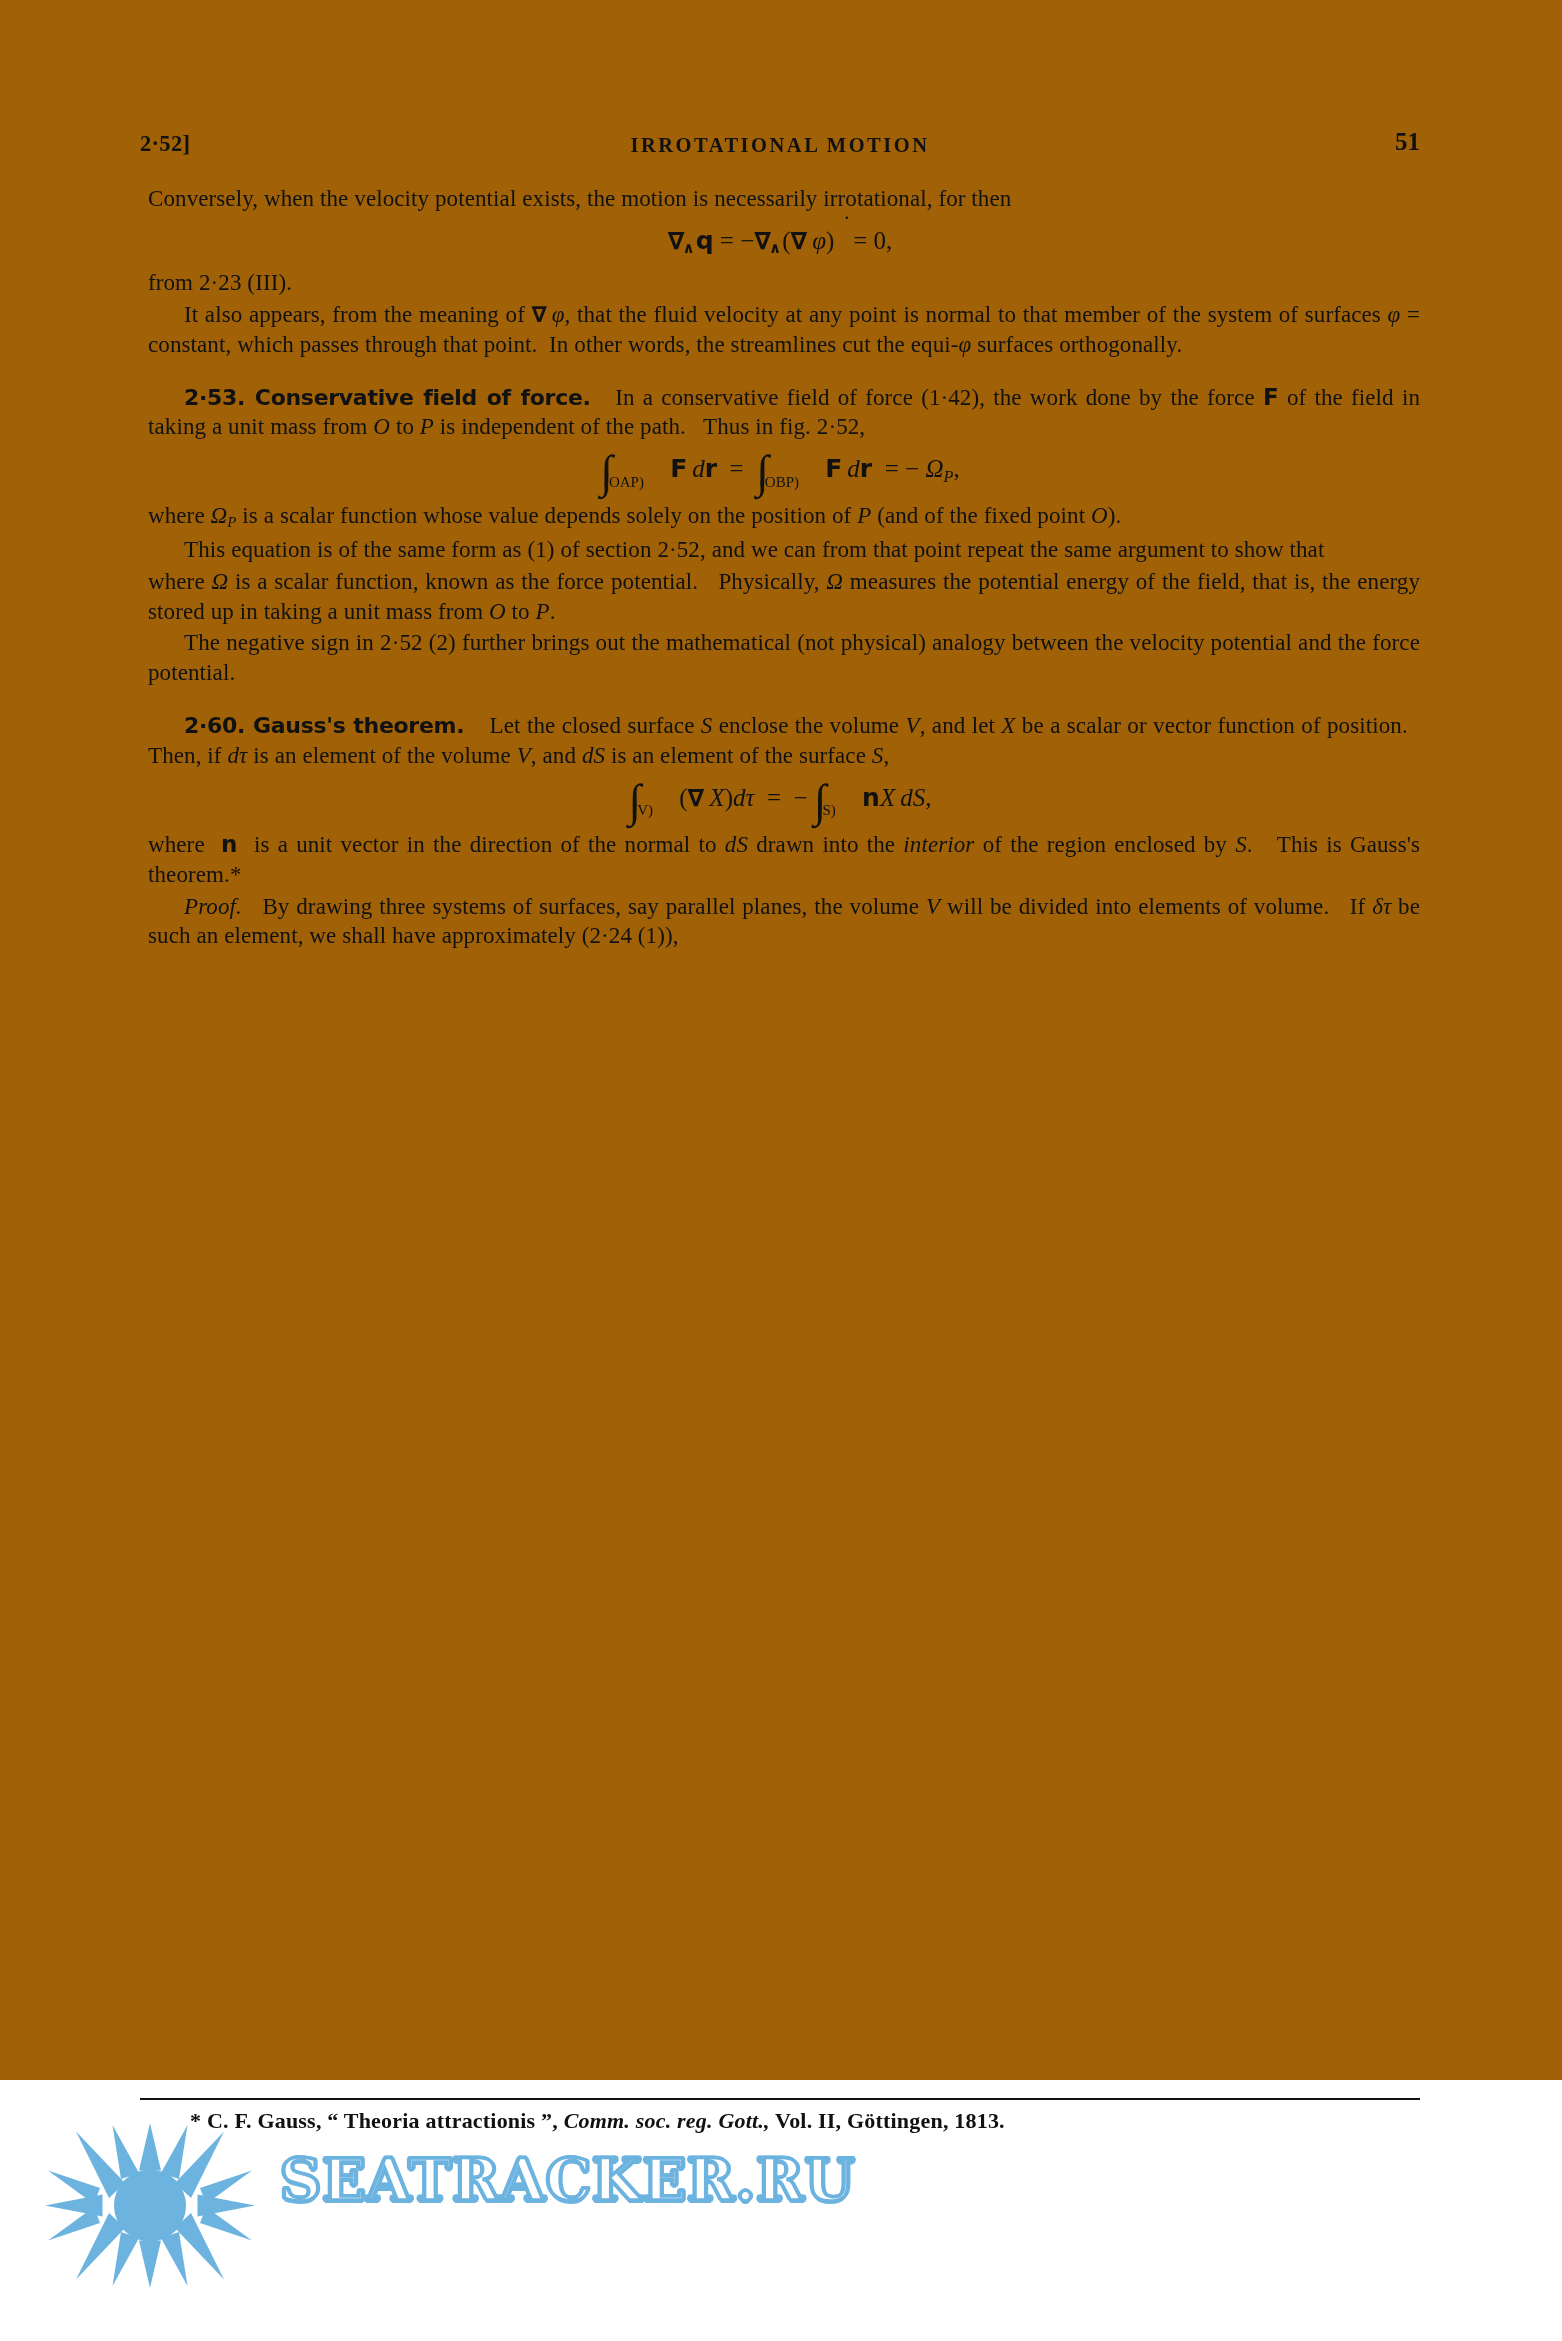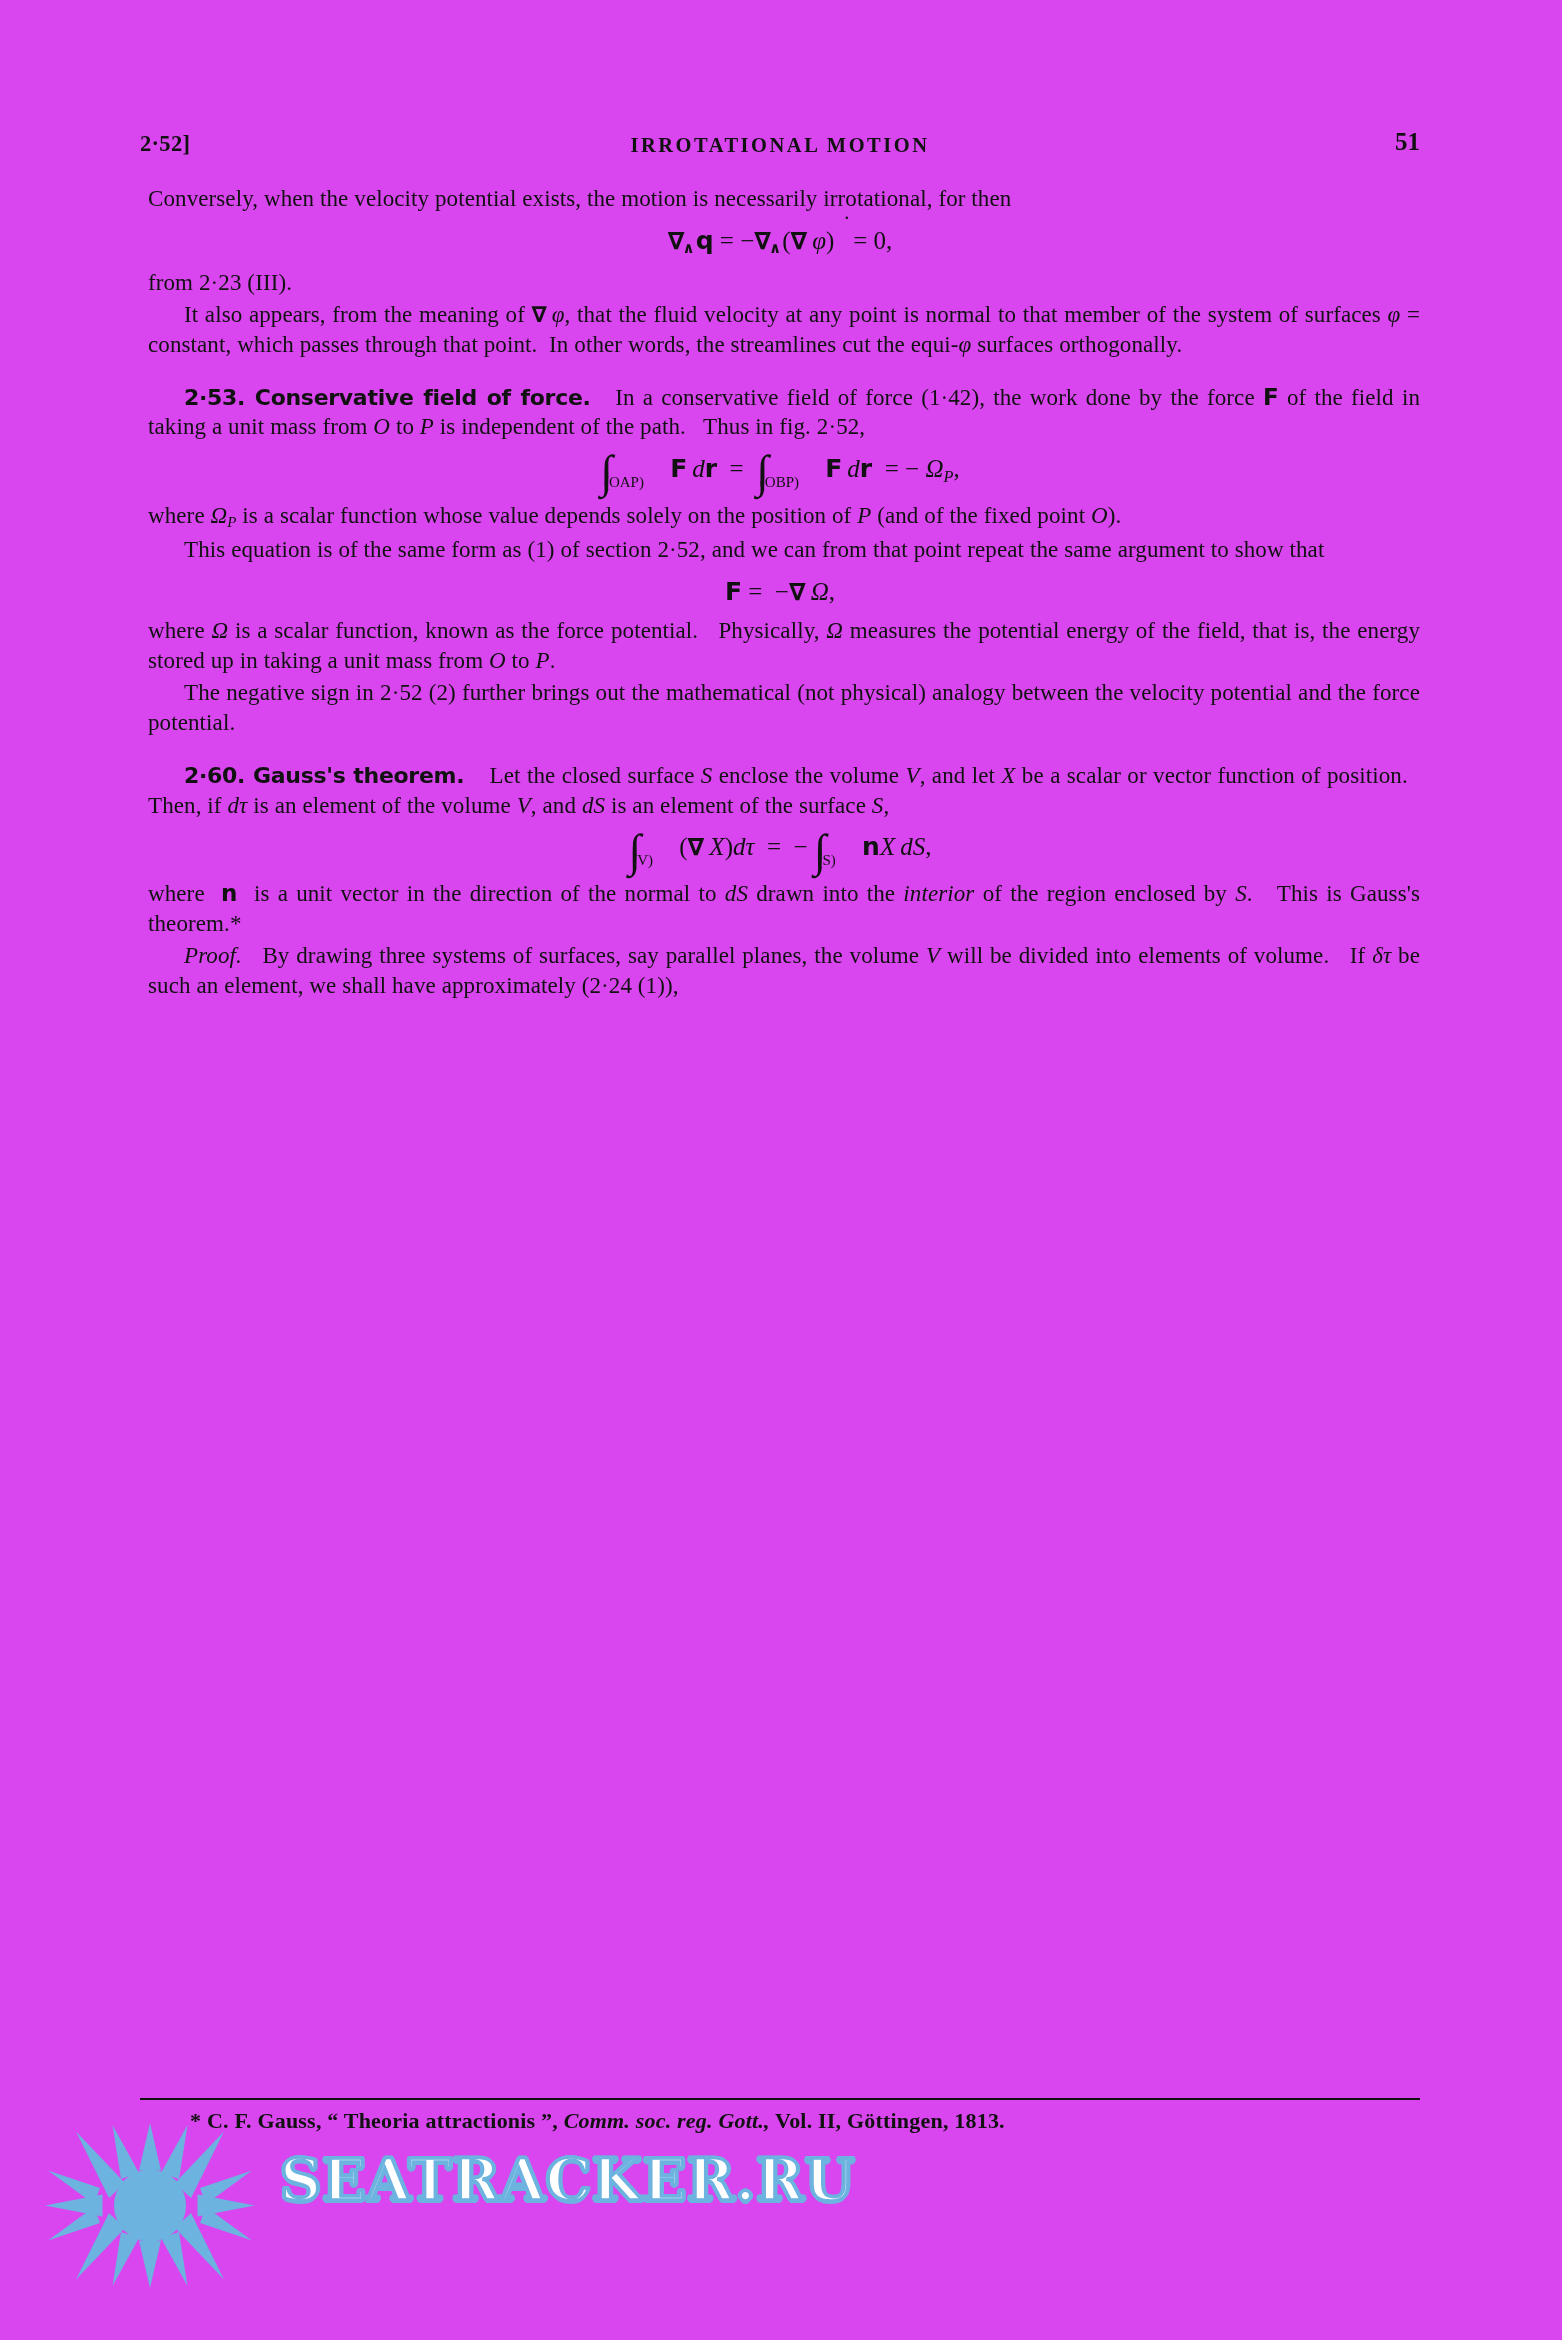--- a/index.html
+++ b/index.html
@@ -19,8 +19,8 @@
     position: absolute;
     left: 0; top: 0;
     width: 1563px;
-    height: 2340px;
-    background: #d946ef;
+    height: 2080px;
+    background: #a16207;
   }
   .content {
     position: absolute;

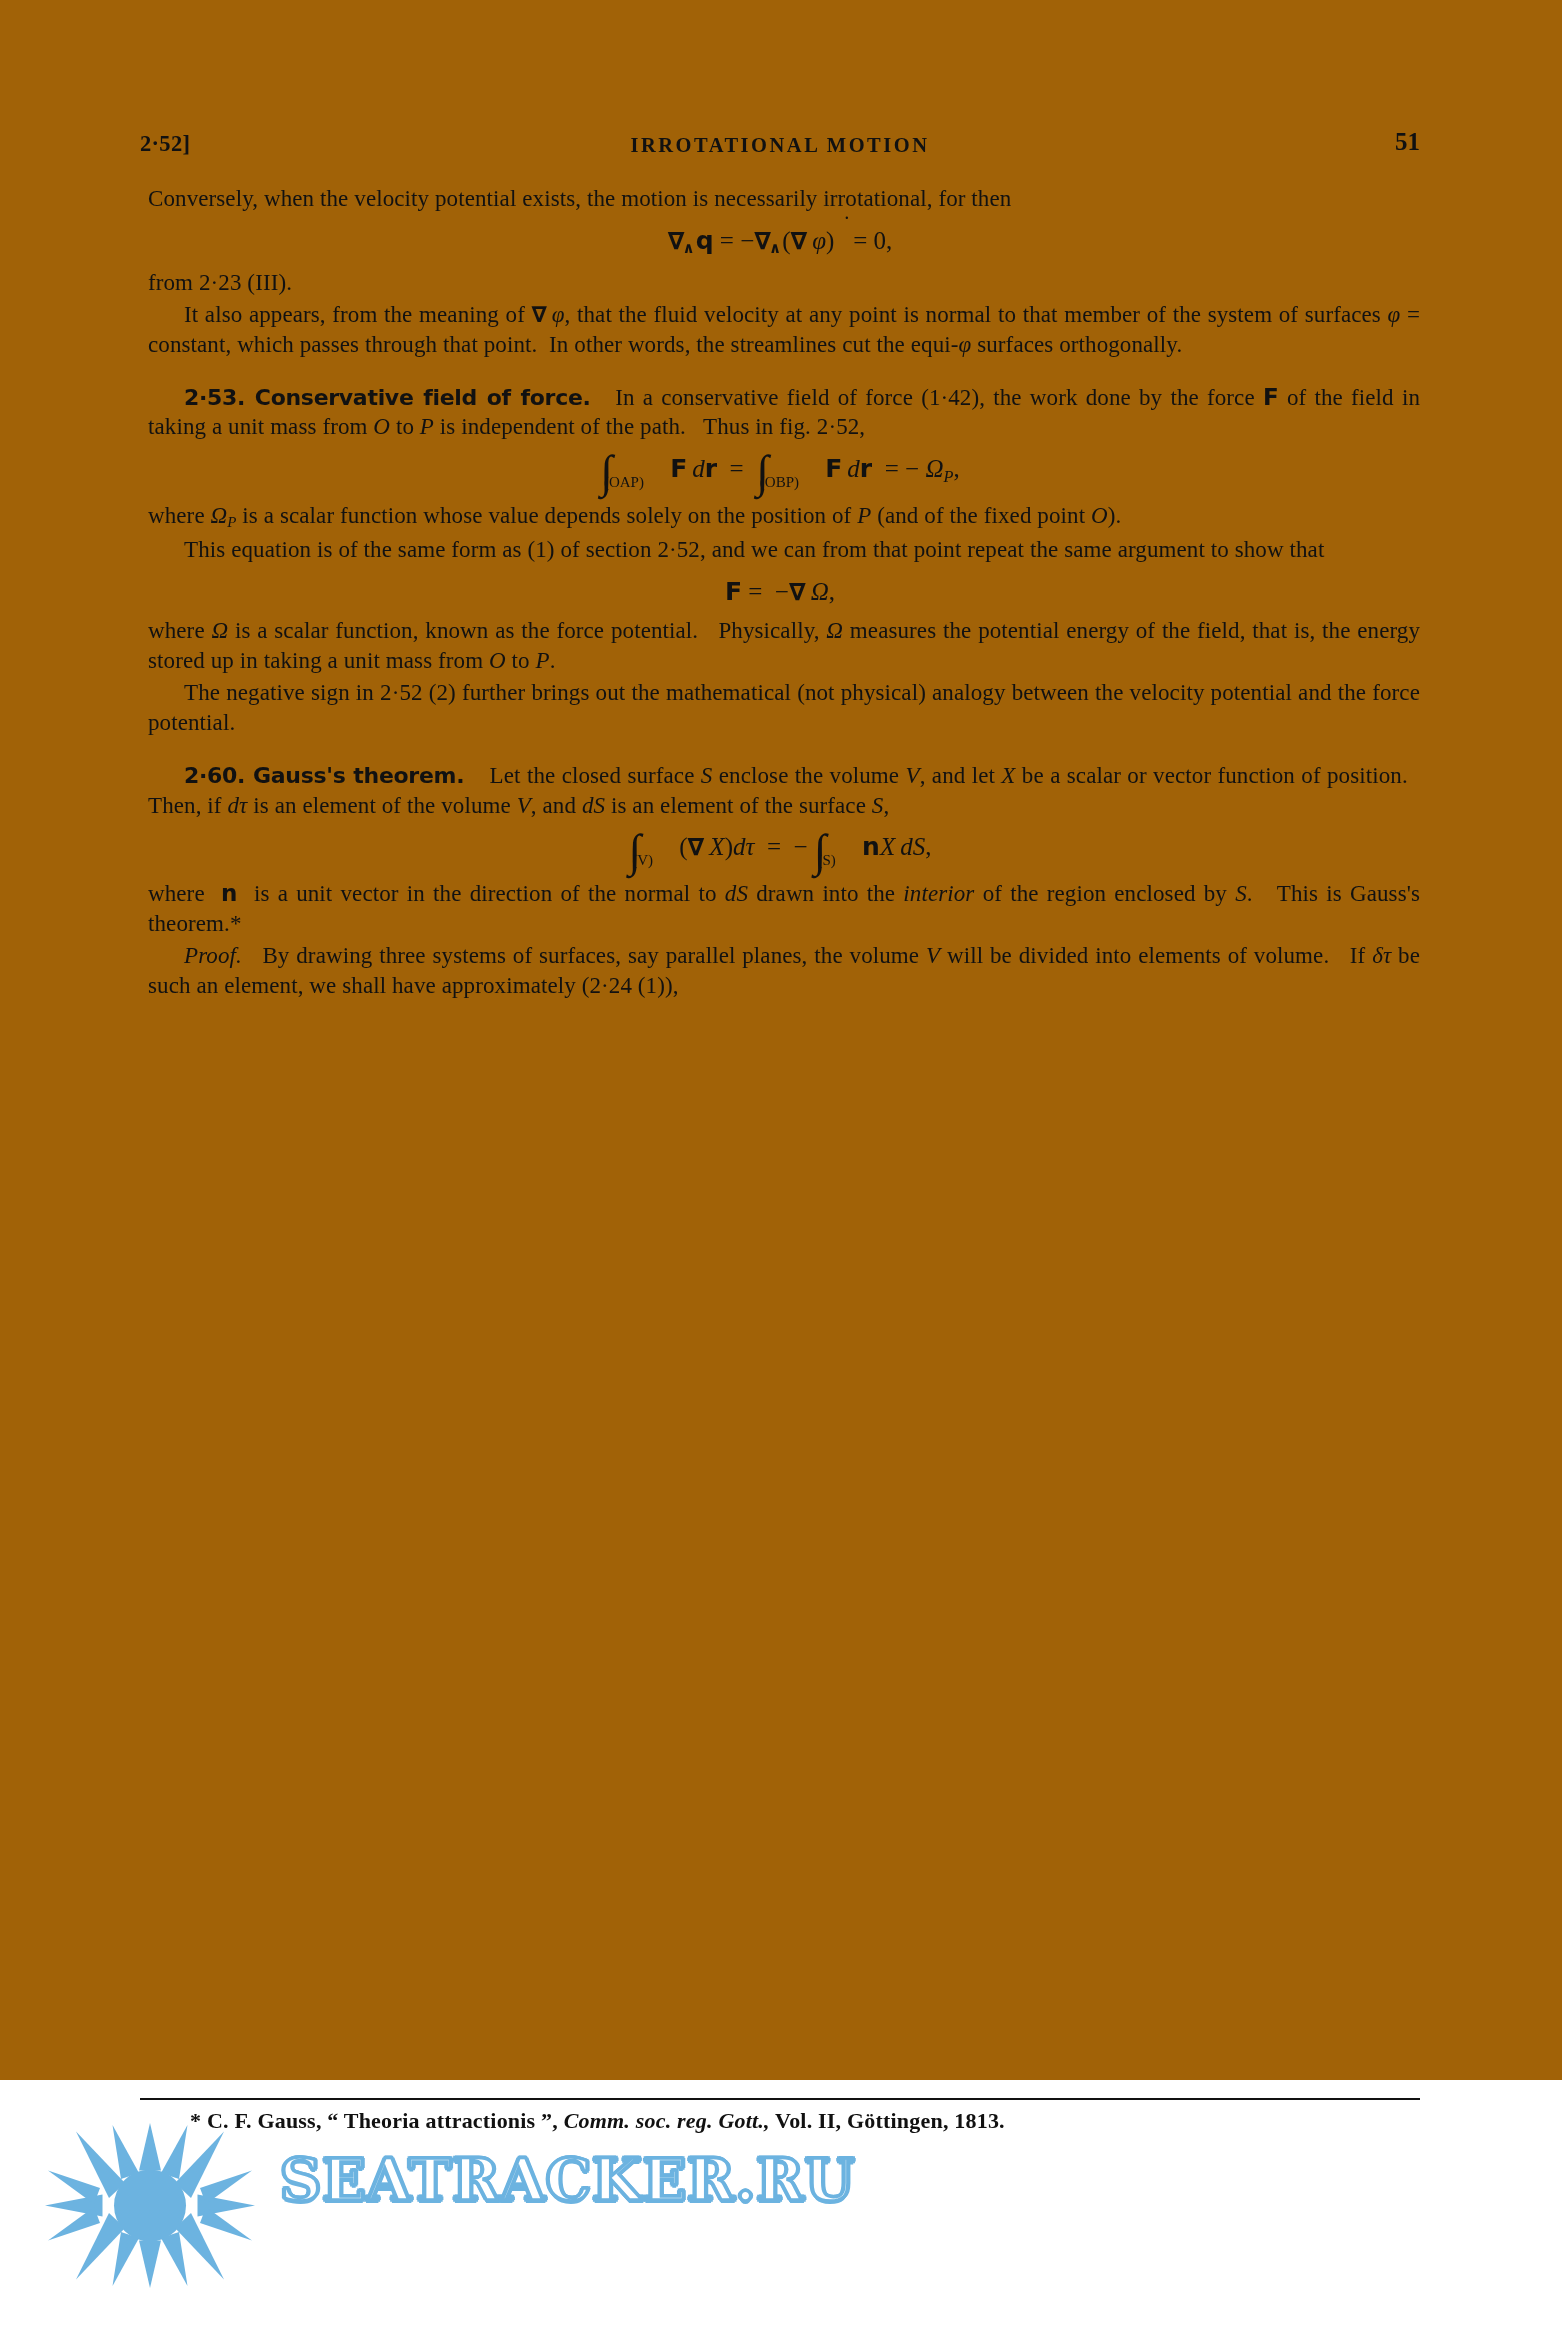--- a/index.html
+++ b/index.html
@@ -243,9 +243,6 @@
 
     <p class="para indent">This equation is of the same form as (1) of section 2·52, and we can from that point repeat the same argument to show that</p>
 
-    <div class="eq">
-      <span class="vecb">F</span> <span>=&nbsp; −</span><span class="nabla">∇</span> <span class="it">Ω</span>,
-    </div>
 
     <p class="para">
       where <span class="it">Ω</span> is a scalar function, known as the force potential.&nbsp;&nbsp; Physically, <span class="it">Ω</span>

